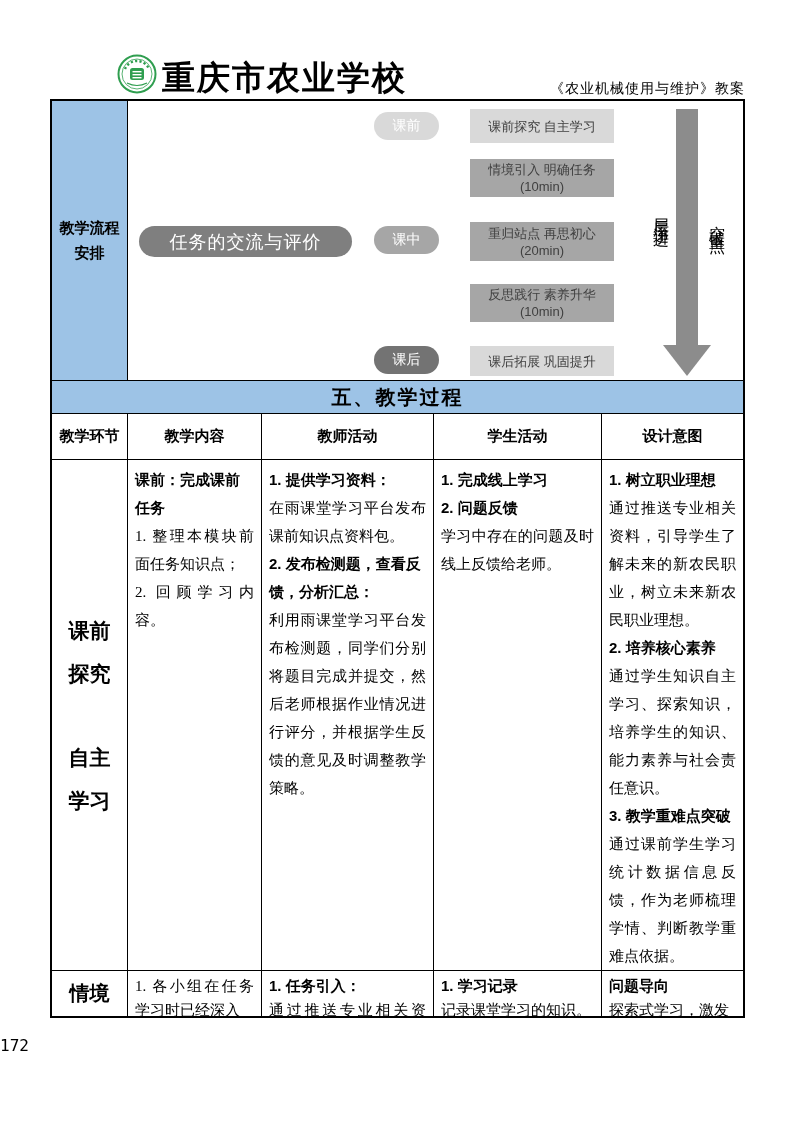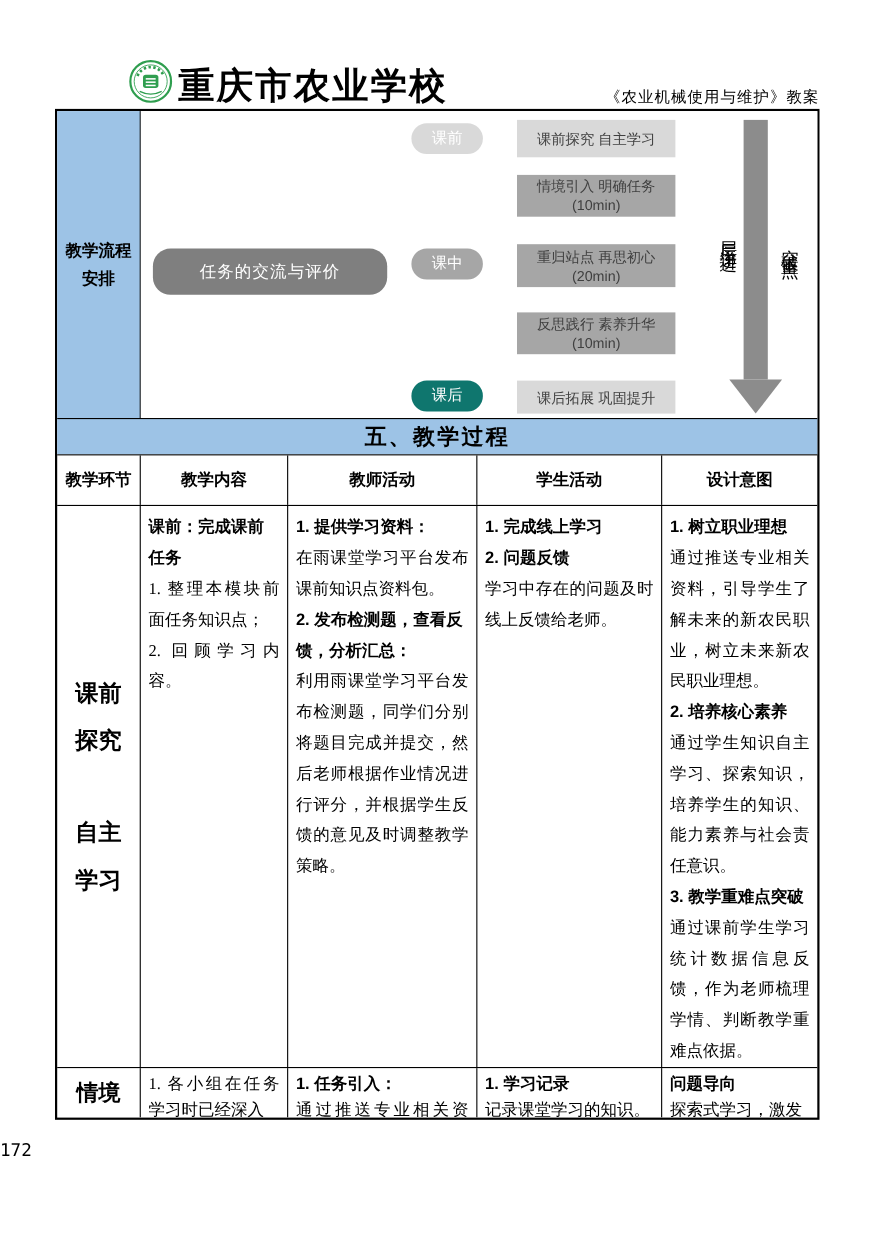--- a/index.html
+++ b/index.html
@@ -41,7 +41,7 @@
     font-family:"Liberation Sans","DejaVu Sans",sans-serif;
     display:flex; align-items:center; justify-content:center;
   }
-  .pill-main { left:11px; top:125px; width:213px; height:42px; background:#7f7f7f; font-size:15px; letter-spacing:1px; }
+  .pill-main { left:11px; top:125px; width:213px; height:31px; background:#7f7f7f; font-size:18px; letter-spacing:1px; }
   .pill-phase { left:246px; width:65px; height:28px; font-size:14px; }
   .phase-0 { top:11px;  background:#d9d9d9; }
   .phase-1 { top:125px; background:#a6a6a6; }

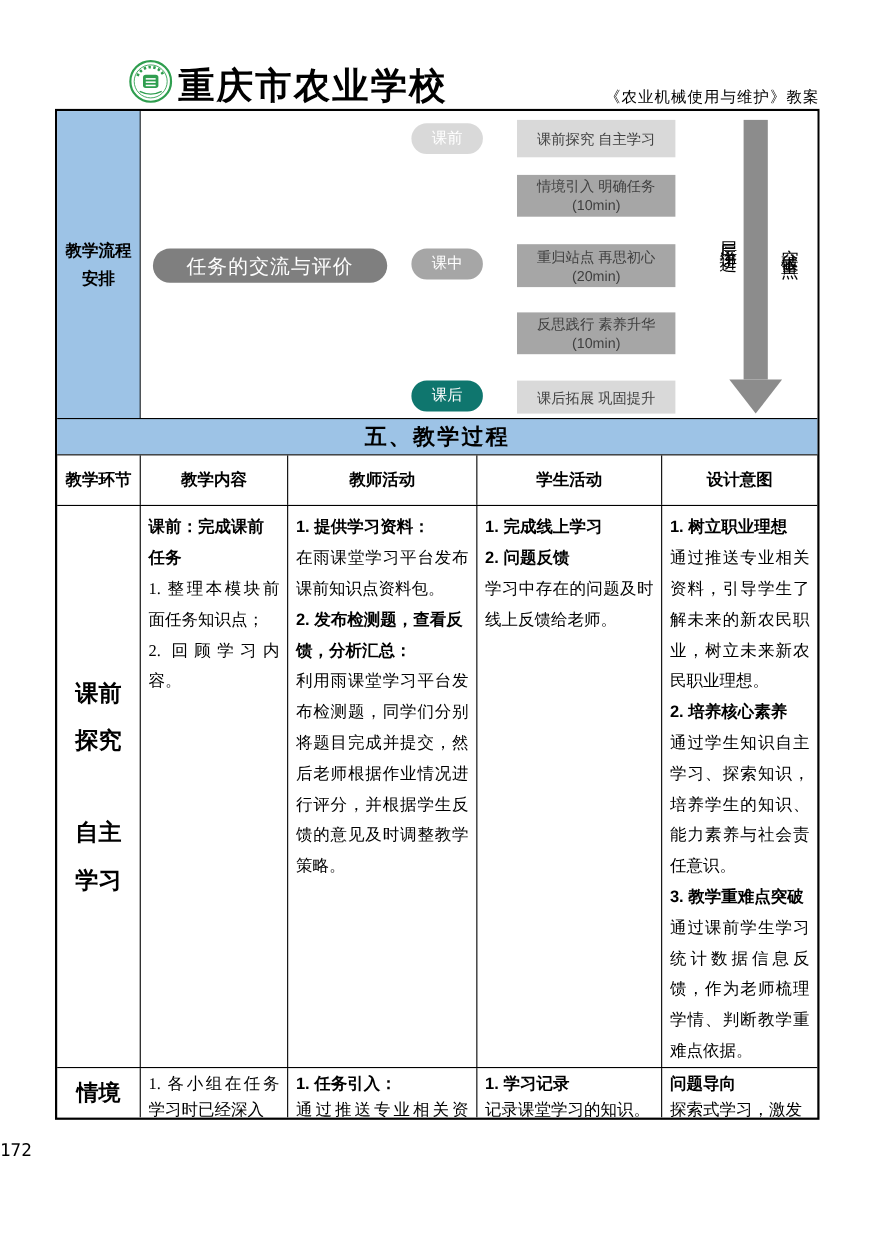--- a/index.html
+++ b/index.html
@@ -45,7 +45,7 @@
   .pill-phase { left:246px; width:65px; height:28px; font-size:14px; }
   .phase-0 { top:11px;  background:#d9d9d9; }
   .phase-1 { top:125px; background:#a6a6a6; }
-  .phase-2 { top:245px; background:#0f766e; }
+  .phase-2 { top:245px; background:#737373; }
   .stage-box {
     position:absolute; left:342px; width:144px; color:#404040; text-align:center;
     font-family:"Liberation Sans","DejaVu Sans",sans-serif; font-size:13px;

